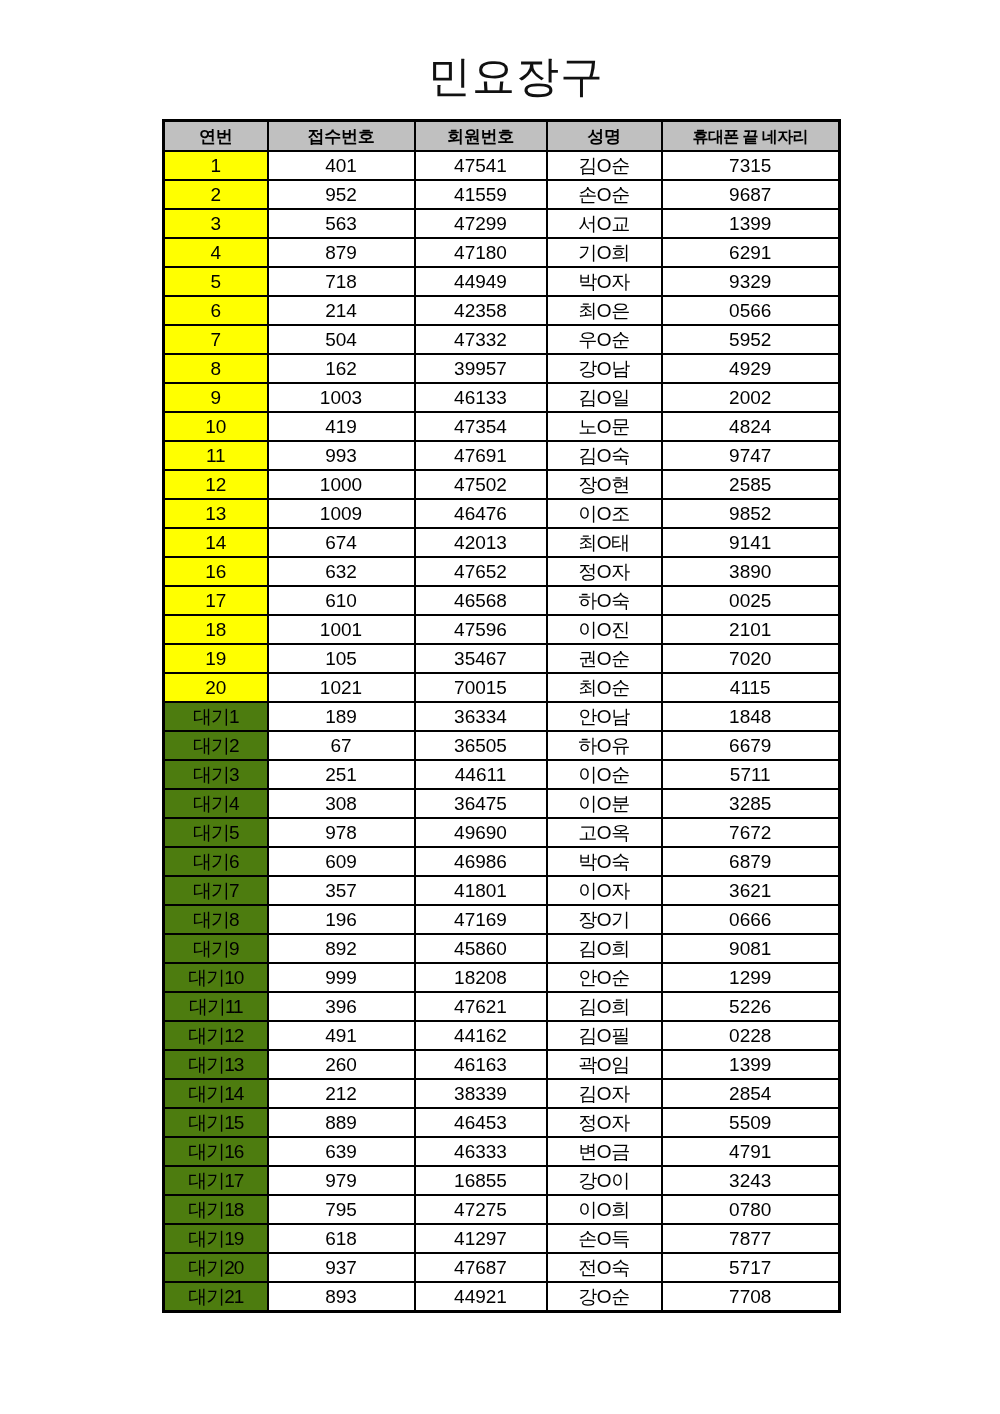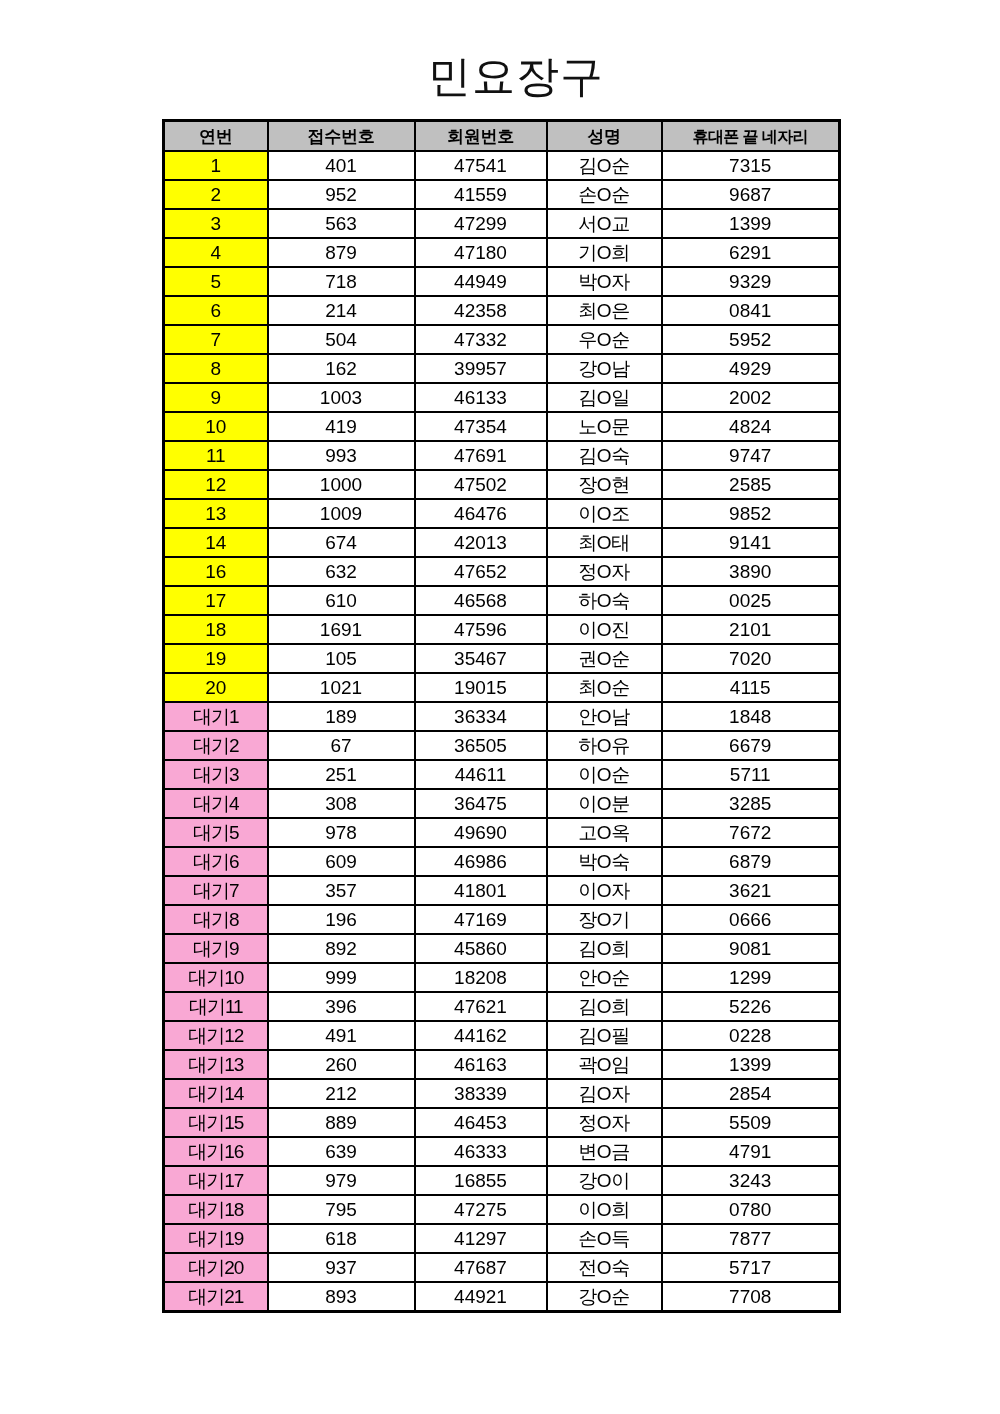--- a/index.html
+++ b/index.html
@@ -171,7 +171,7 @@
             <td class="cell-val">214</td>
             <td class="cell-val">42358</td>
             <td class="cell-name">최O은</td>
-            <td class="cell-val">0841</td>
+            <td class="cell-val">0566</td>
           </tr>
           <tr>
             <td class="seq-active">7</td>

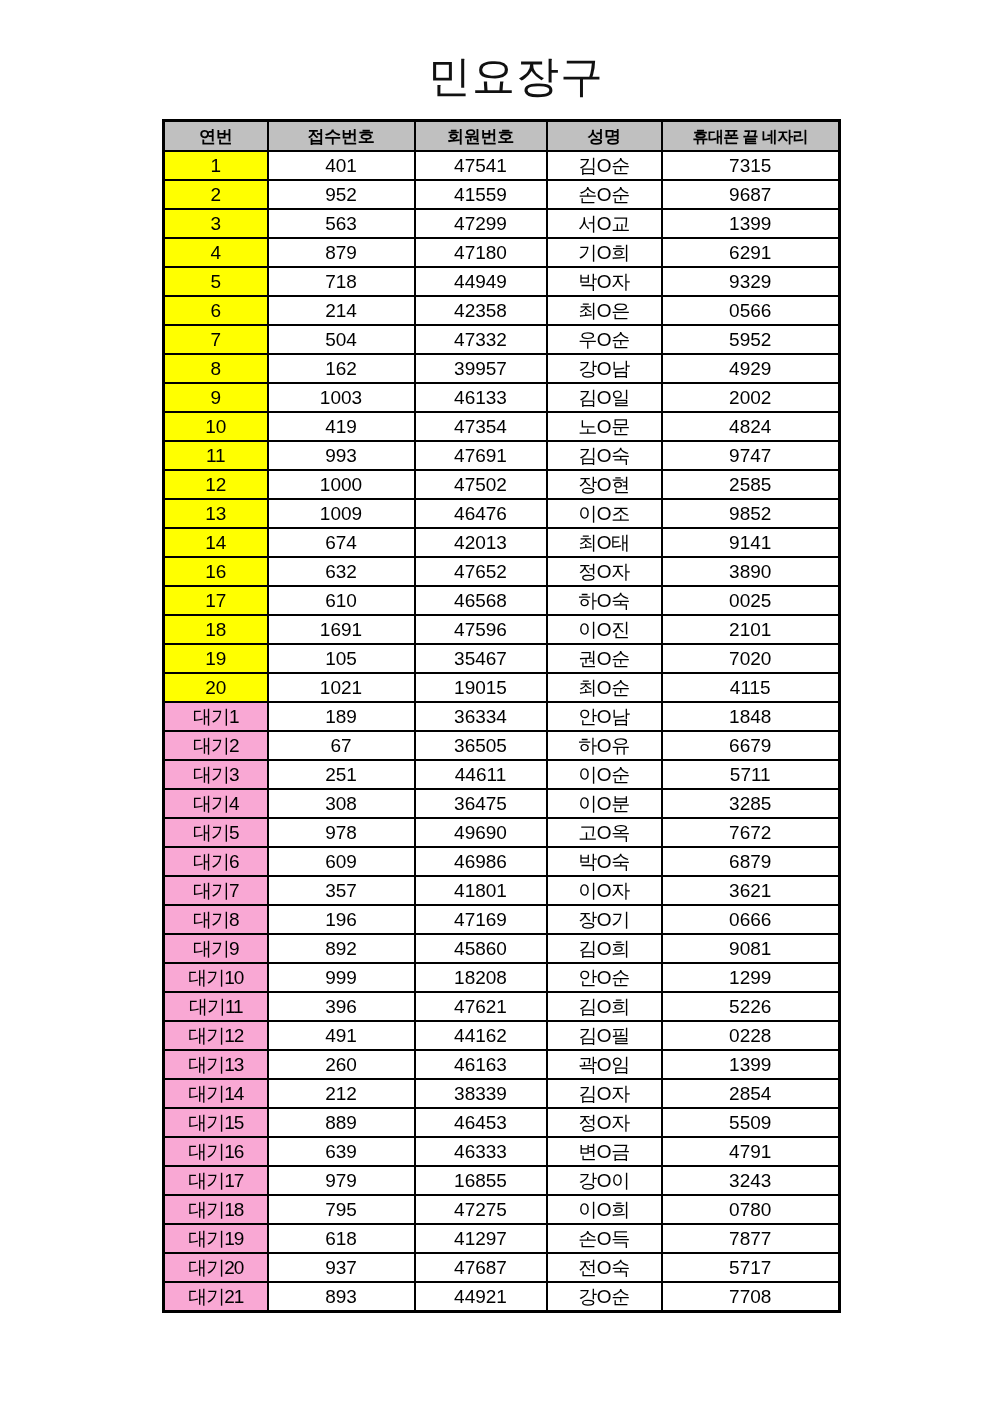--- a/index.html
+++ b/index.html
@@ -245,7 +245,7 @@
           </tr>
           <tr>
             <td class="seq-active">18</td>
-            <td class="cell-val">1691</td>
+            <td class="cell-val">1001</td>
             <td class="cell-val">47596</td>
             <td class="cell-name">이O진</td>
             <td class="cell-val">2101</td>

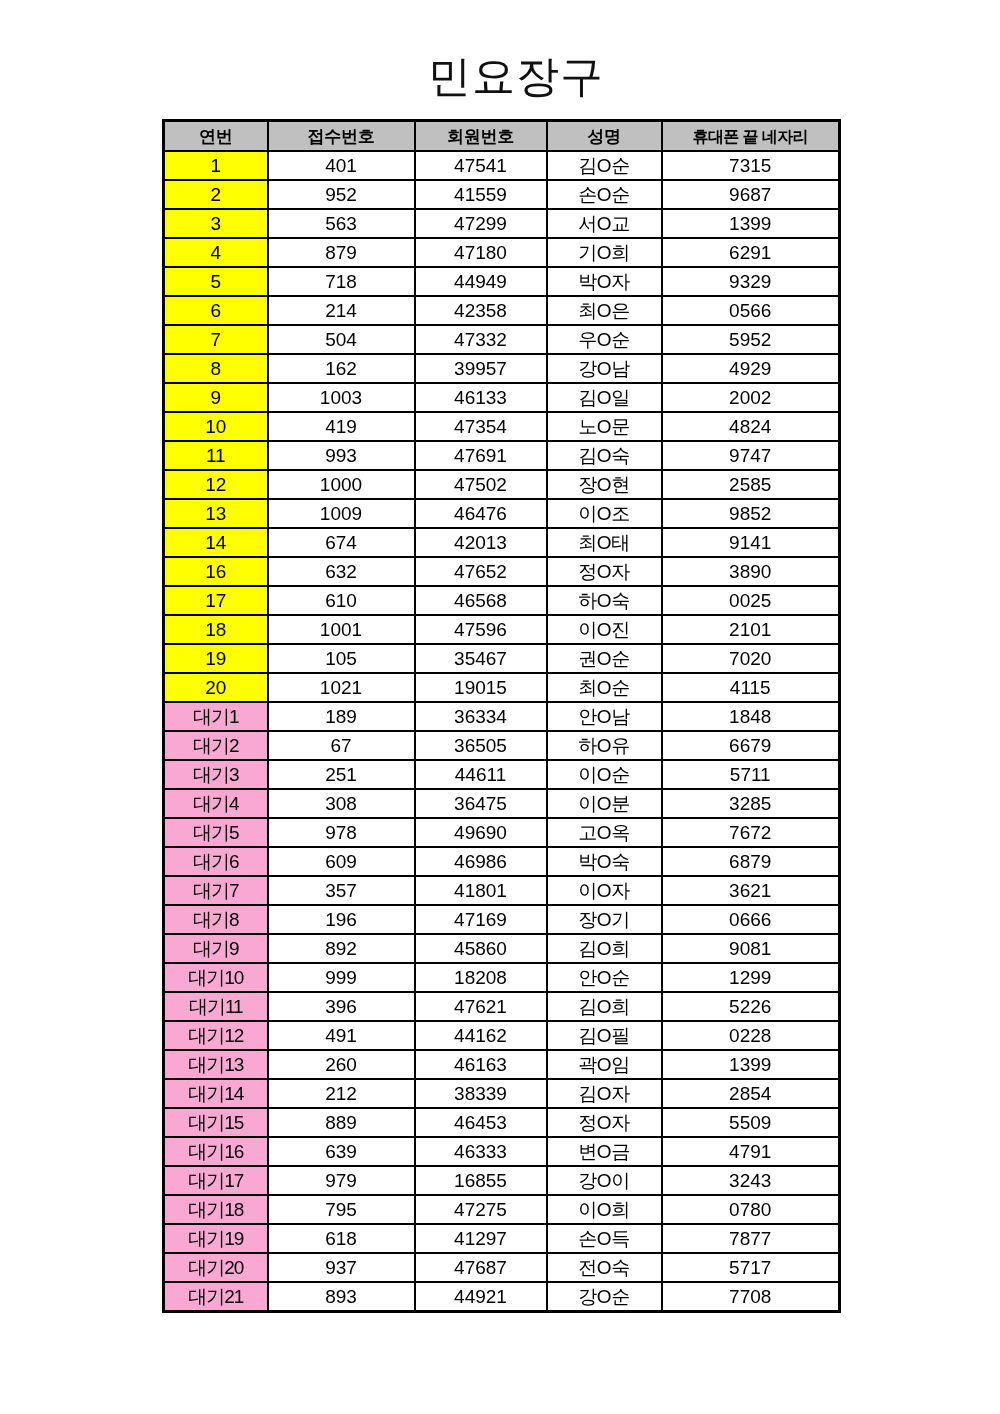--- a/index.html
+++ b/index.html
@@ -260,7 +260,7 @@
           <tr>
             <td class="seq-active">20</td>
             <td class="cell-val">1021</td>
-            <td class="cell-val">19015</td>
+            <td class="cell-val">70015</td>
             <td class="cell-name">최O순</td>
             <td class="cell-val">4115</td>
           </tr>

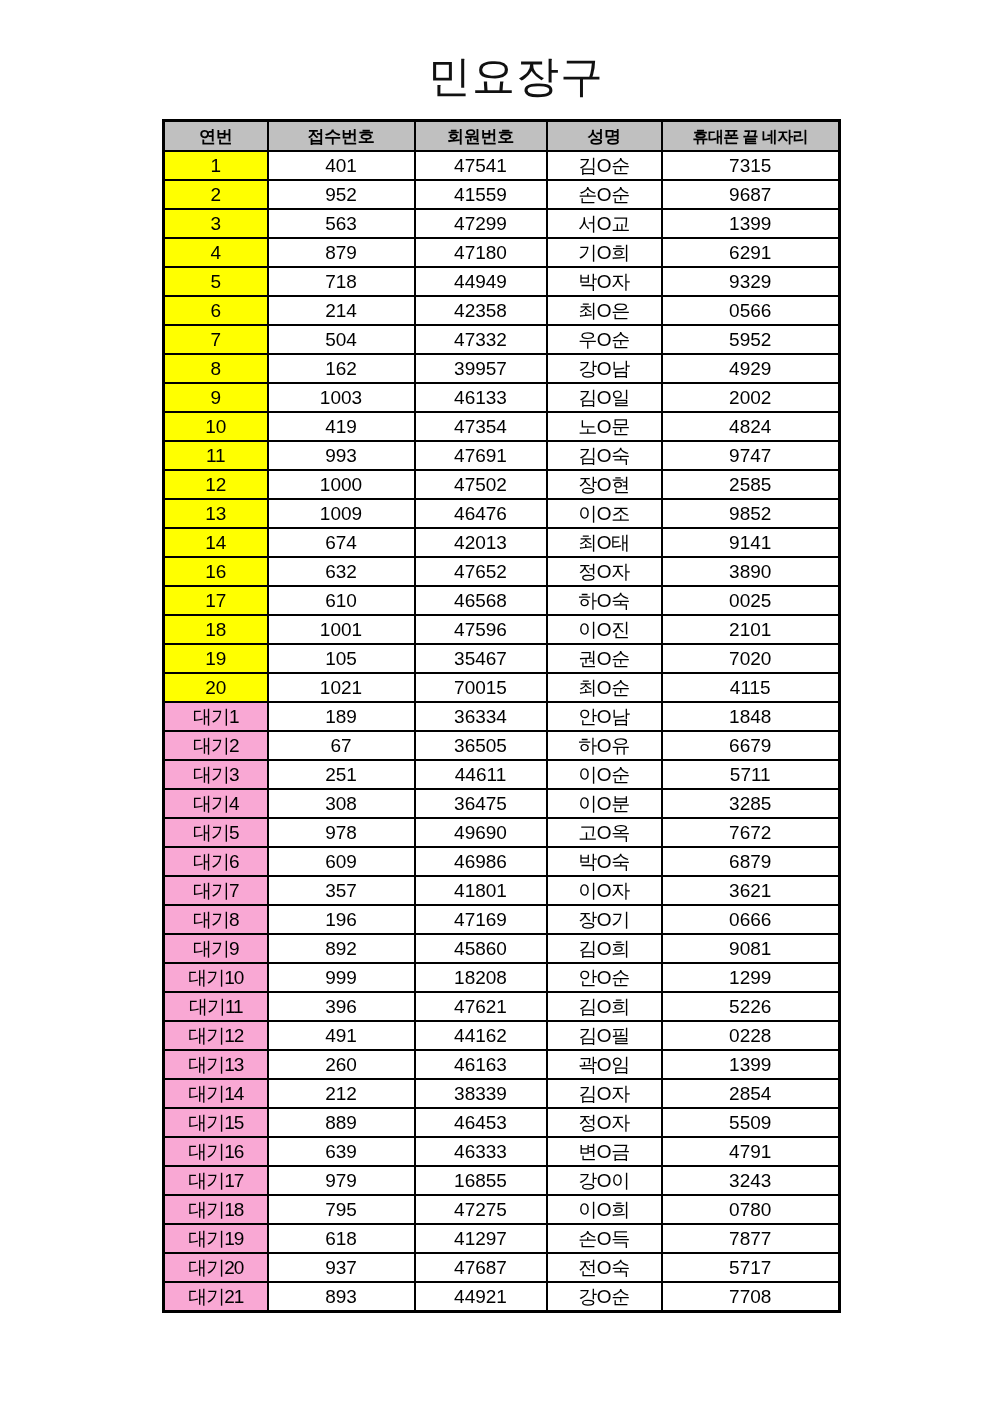--- a/index.html
+++ b/index.html
@@ -90,7 +90,7 @@
   }
 
   td.seq-wait {
-    background: #f9a8d4;
+    background: #4d7c0f;
     font-size: 19px;
     letter-spacing: -1px;
   }

